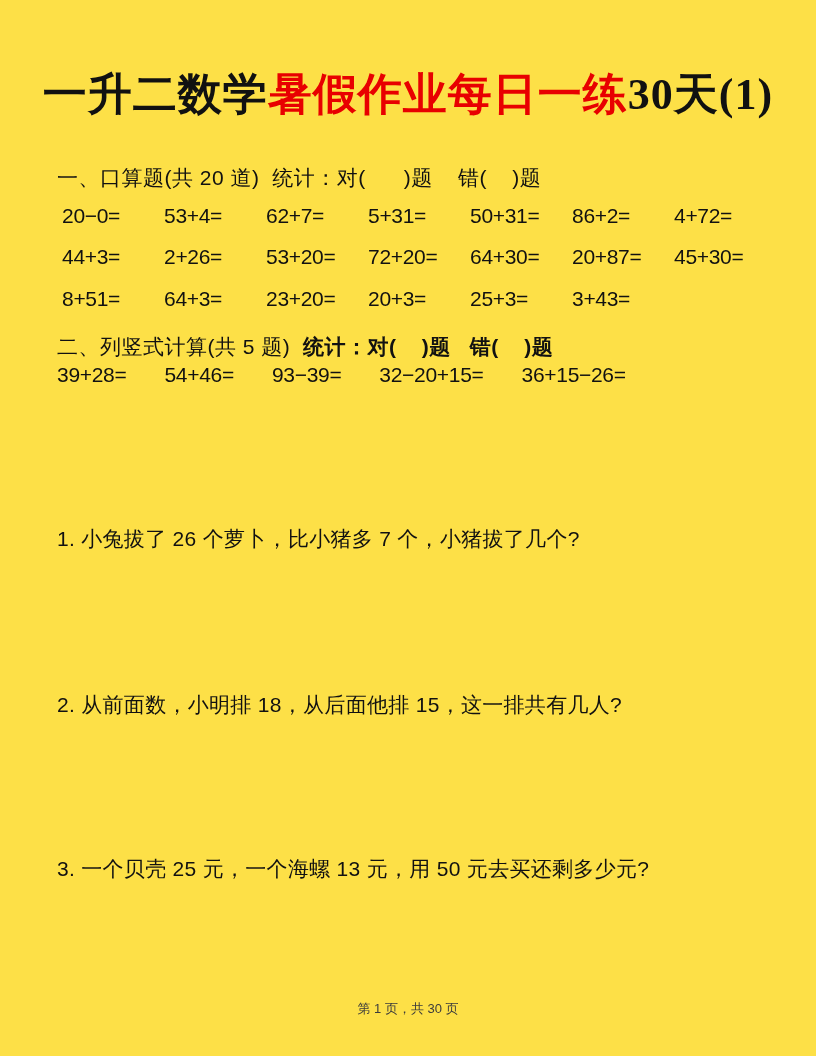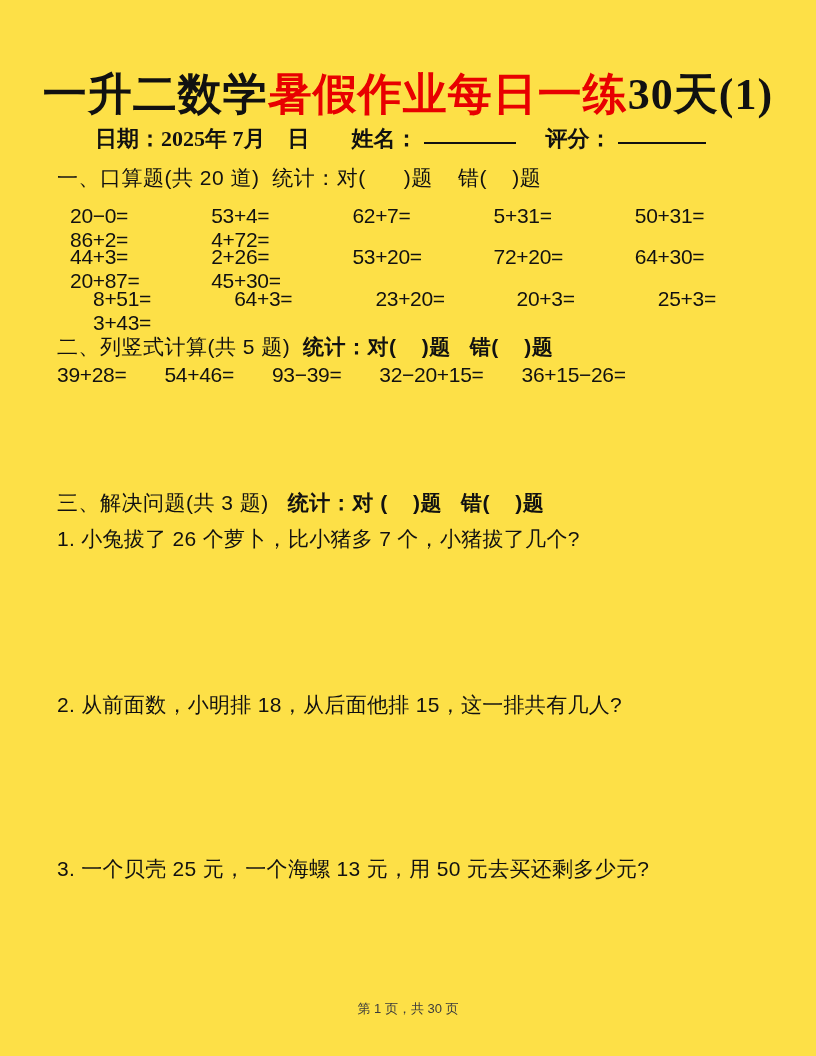--- a/index.html
+++ b/index.html
@@ -122,14 +122,6 @@
 
   <h1 class="doc-title"><span>一升二数学</span><span class="accent">暑假作业每日一练</span><span>30天(1)</span></h1>
 
-  <div class="meta-line">
-    <span>日期：2025年 7月    日</span>
-    <span class="meta-gap"></span>
-    <span>姓名：</span>
-    <span class="uline name-line"></span>
-    <span>评分：</span>
-    <span class="uline score-line"></span>
-  </div>
 
   <div class="sec-heading" id="sec1-heading"><span>一、口算题(共 20 道)  </span><span class="stats">统计：对(      )题    错(    )题</span></div>
 

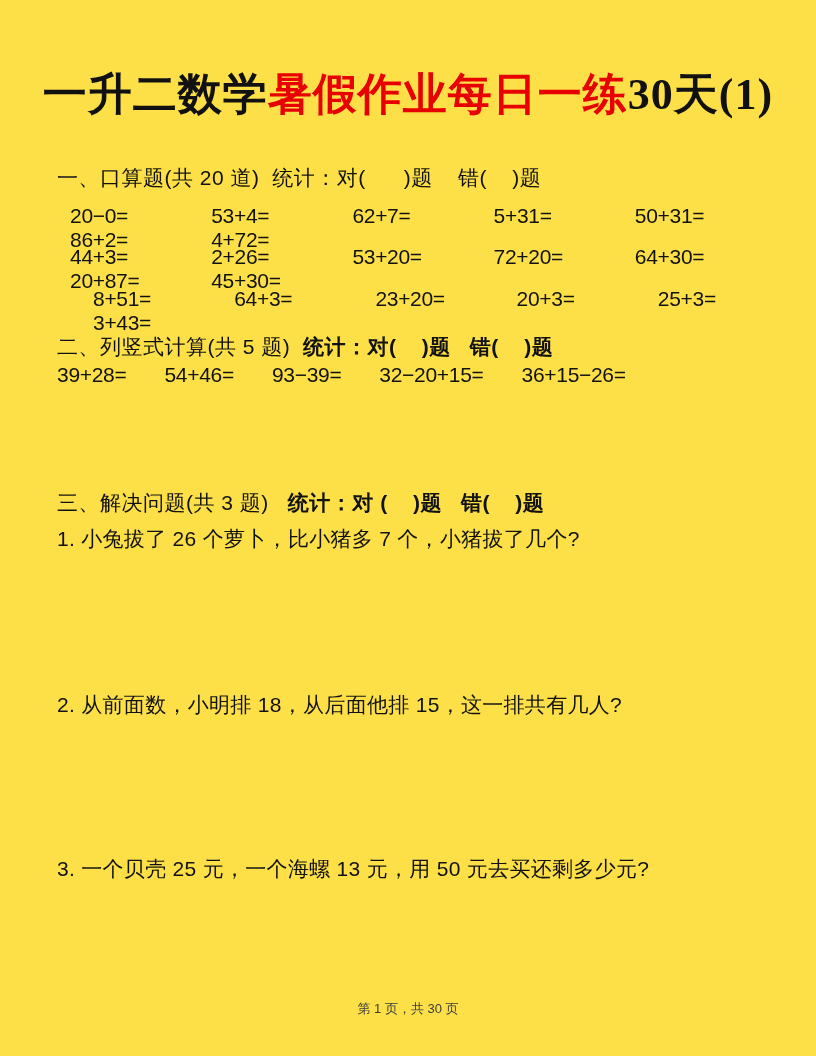--- a/index.html
+++ b/index.html
@@ -68,13 +68,14 @@
   
   .oral-row {
     position: absolute;
-    left: 70px;
+    left: 62px;
     width: 706px;
     display: grid;
-    grid-template-columns: repeat(5, 1fr);
+    grid-template-columns: repeat(7, 1fr);
     font-size: 21px;
     letter-spacing: -0.3px;
     white-space: pre;
+    gap: 8px;
   }
   #oral-row-0 { top: 204px; }
   #oral-row-1 { top: 245px; }

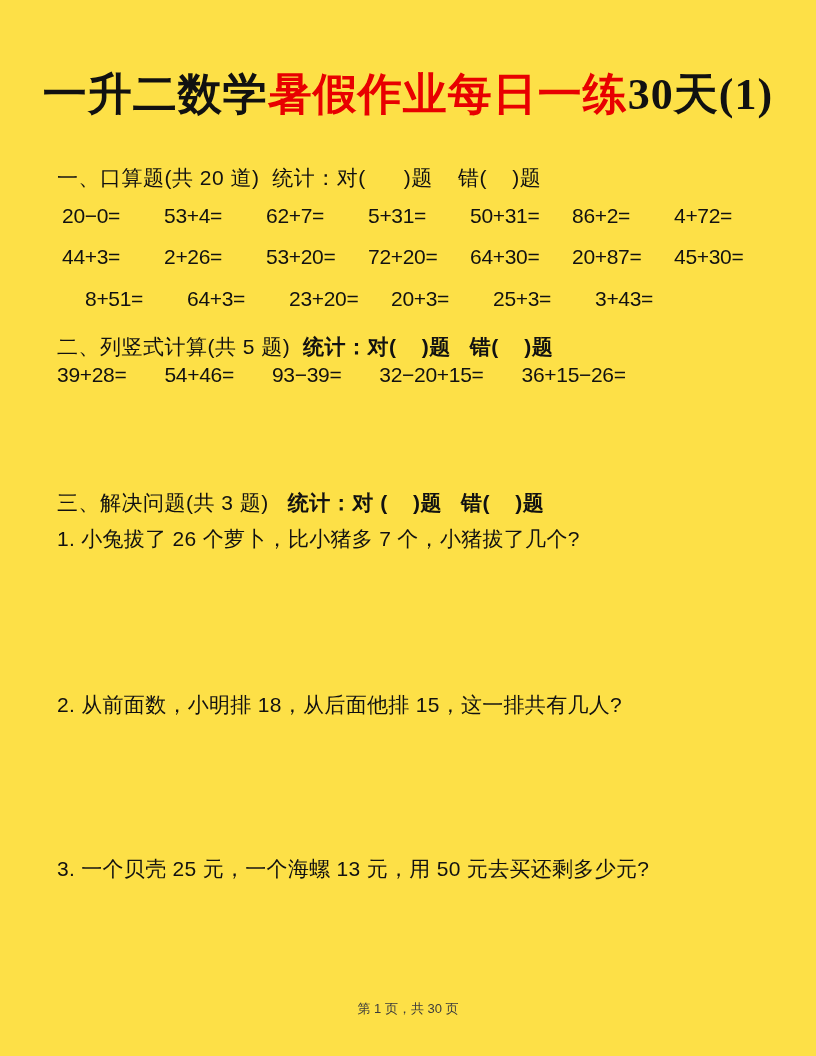--- a/index.html
+++ b/index.html
@@ -79,7 +79,7 @@
   }
   #oral-row-0 { top: 204px; }
   #oral-row-1 { top: 245px; }
-  #oral-row-2 { top: 287px; margin-left: 23px; }
+  #oral-row-2 { top: 287px; }
   
   .vertical-row {
     position: absolute;

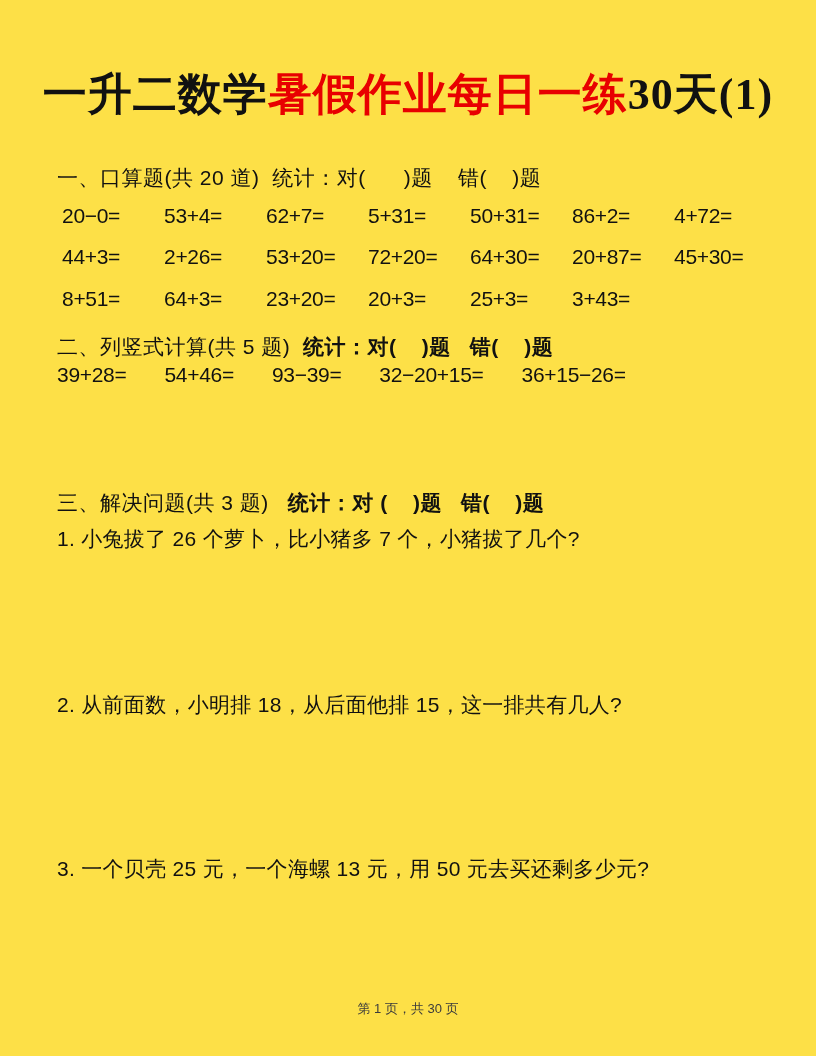--- a/index.html
+++ b/index.html
@@ -166,7 +166,6 @@
     <span>36+15−26=</span>
   </div>
 
-  <div class="sec-heading" id="sec3-heading"><span>三、解决问题(共 3 题)   </span><span class="stats bold">统计：对 (    )题   错(    )题</span></div>
 
   <div class="word-problem" id="word-problem-0">1. 小兔拔了 26 个萝卜，比小猪多 7 个，小猪拔了几个?</div>
   <div class="word-problem" id="word-problem-1">2. 从前面数，小明排 18，从后面他排 15，这一排共有几人?</div>

